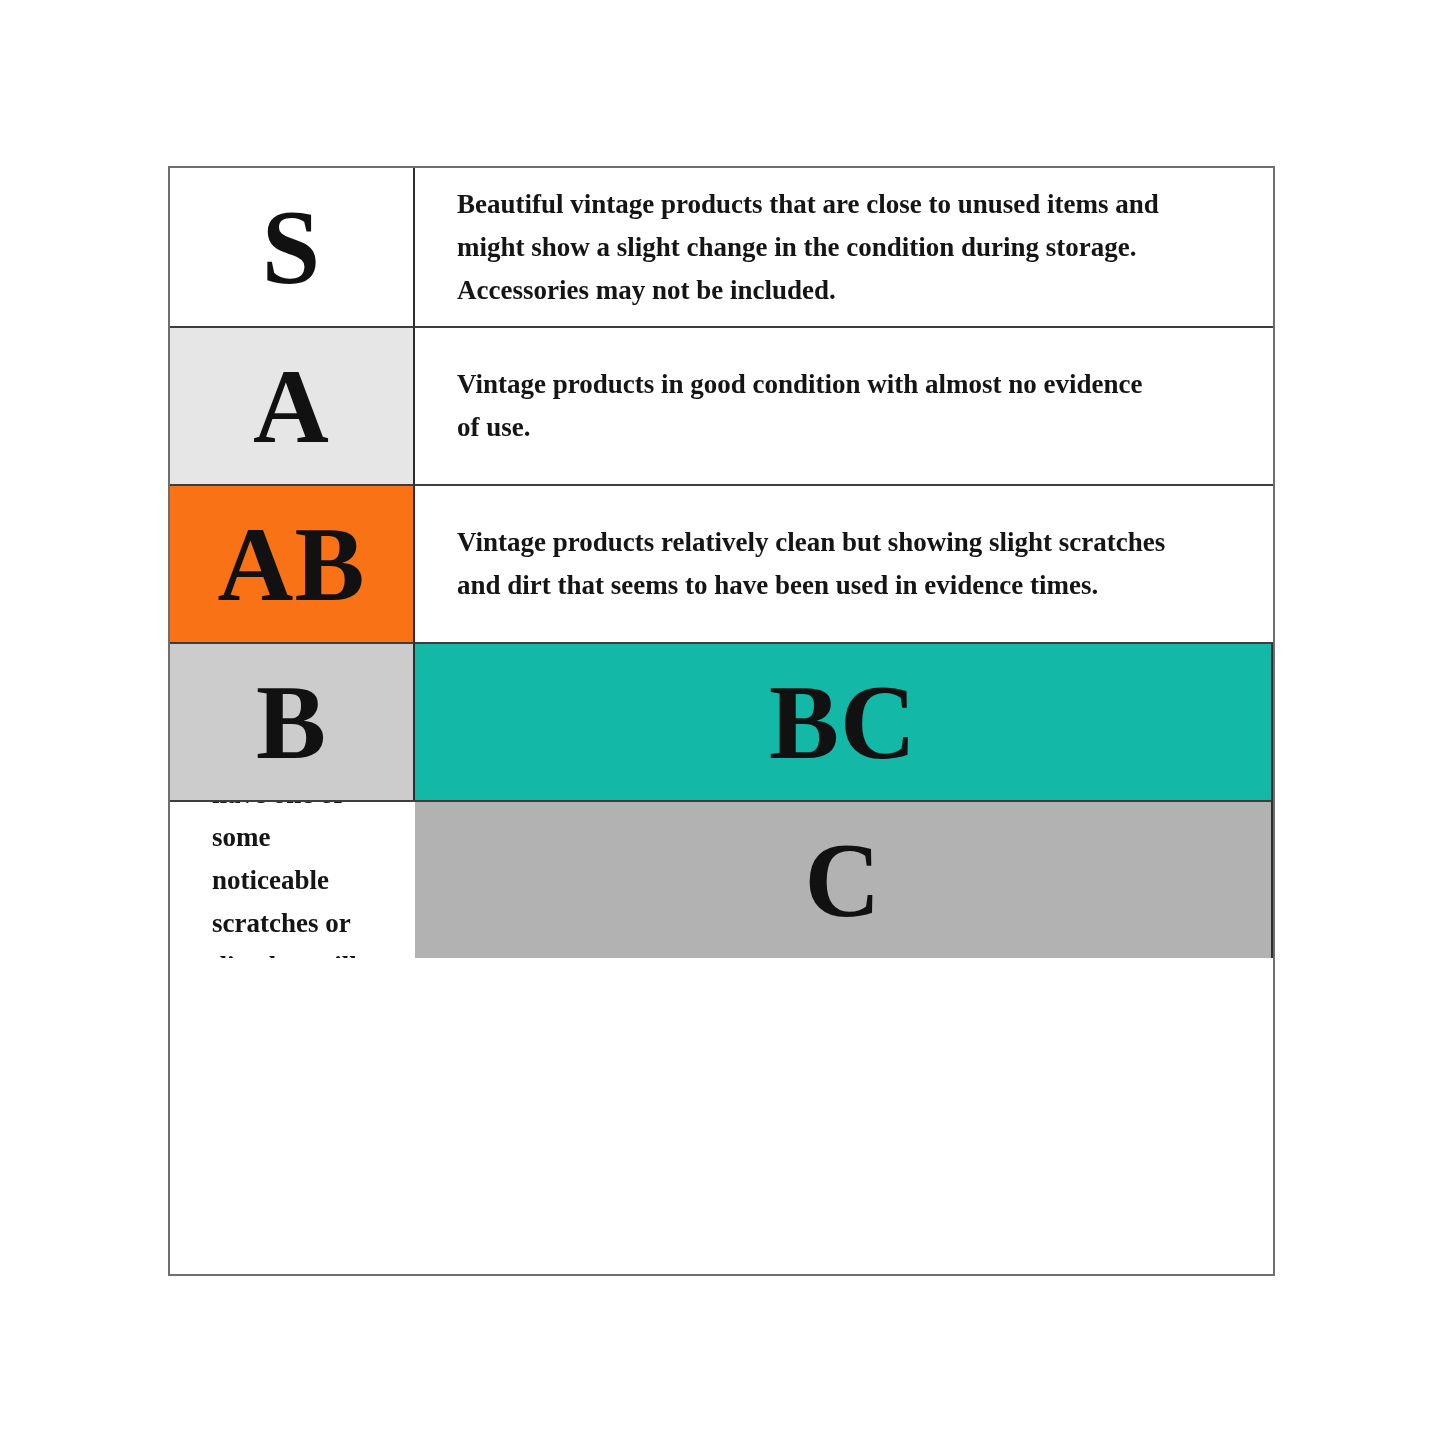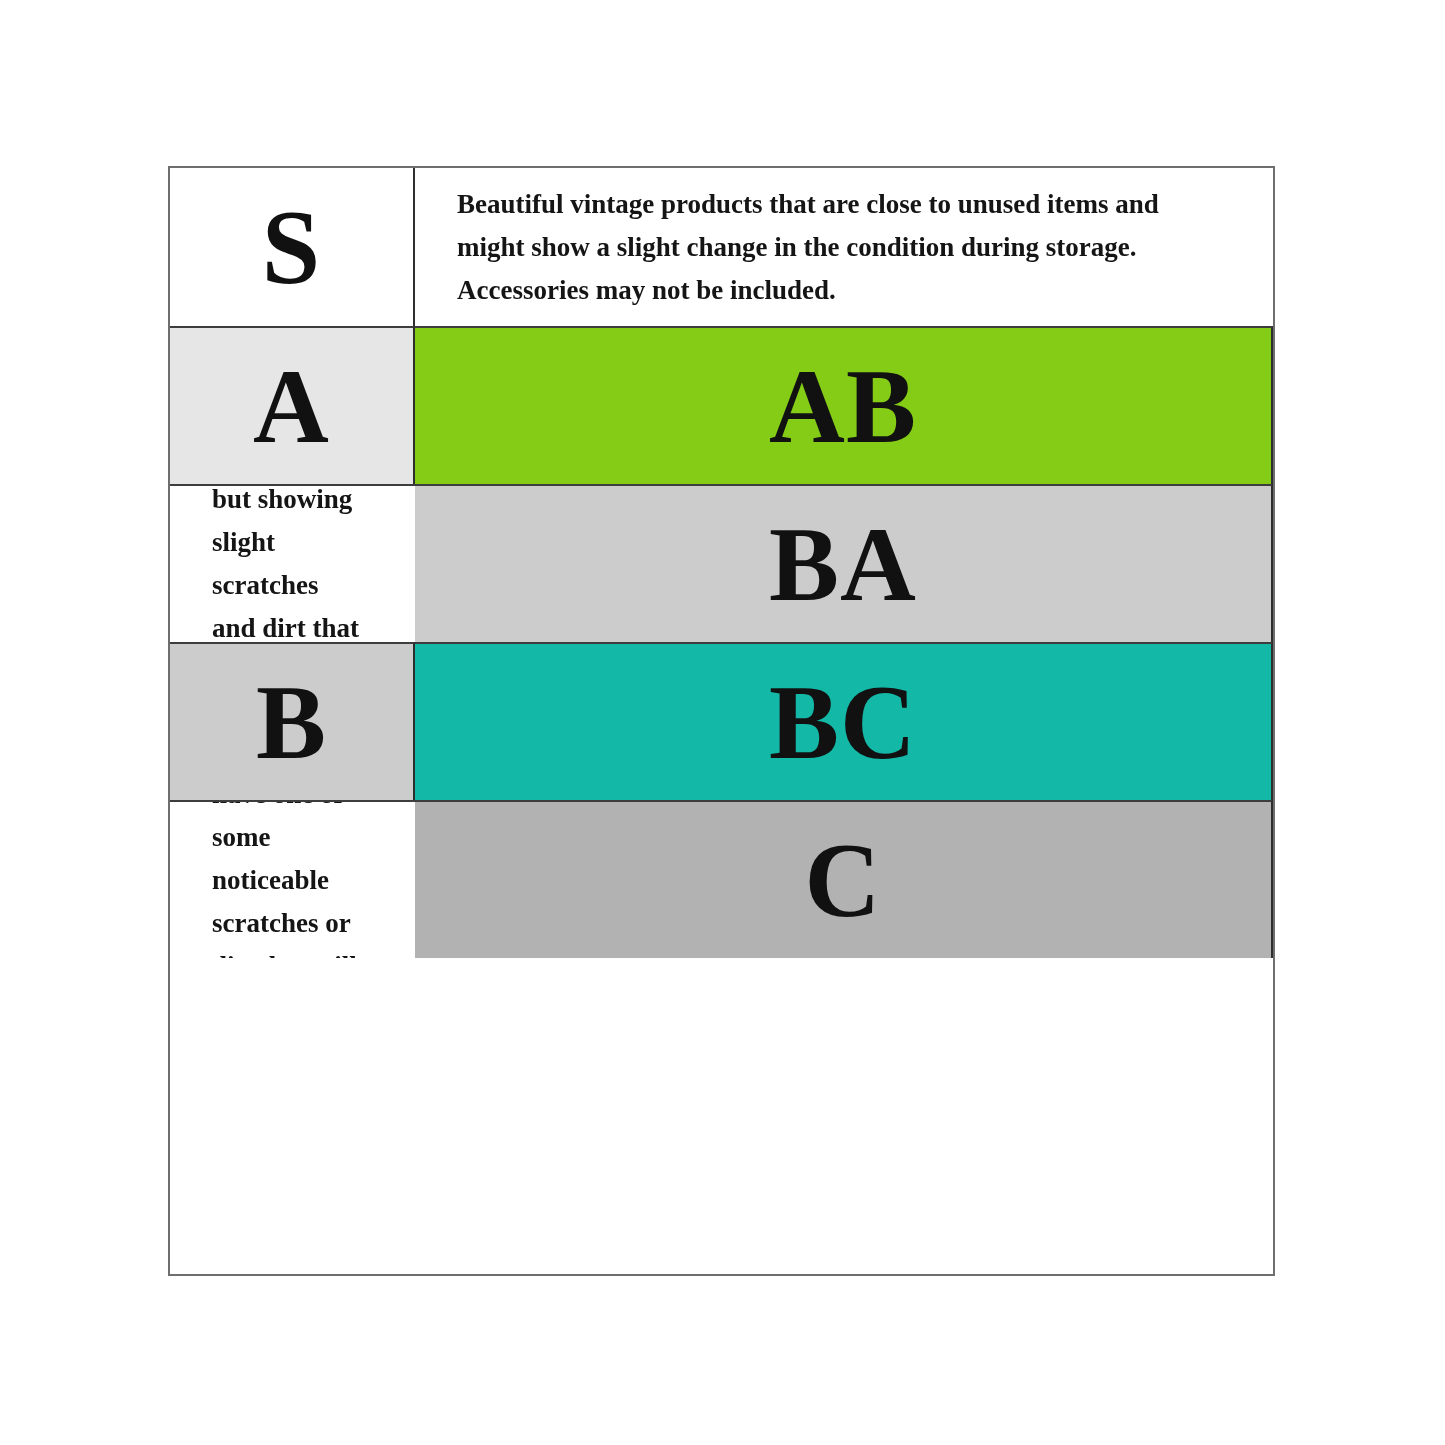--- a/index.html
+++ b/index.html
@@ -72,6 +72,8 @@
     <div class="cell grade-cell rule-top" style="background-color: rgb(230, 230, 230);">
       <span>A</span>
     </div>
+    <div class="cell desc-cell rule-top">Vintage products in good condition with almost no evidence
+of use.</div>
 
     <div class="cell grade-cell rule-top" style="background-color: #84cc16;">
       <span>AB</span>

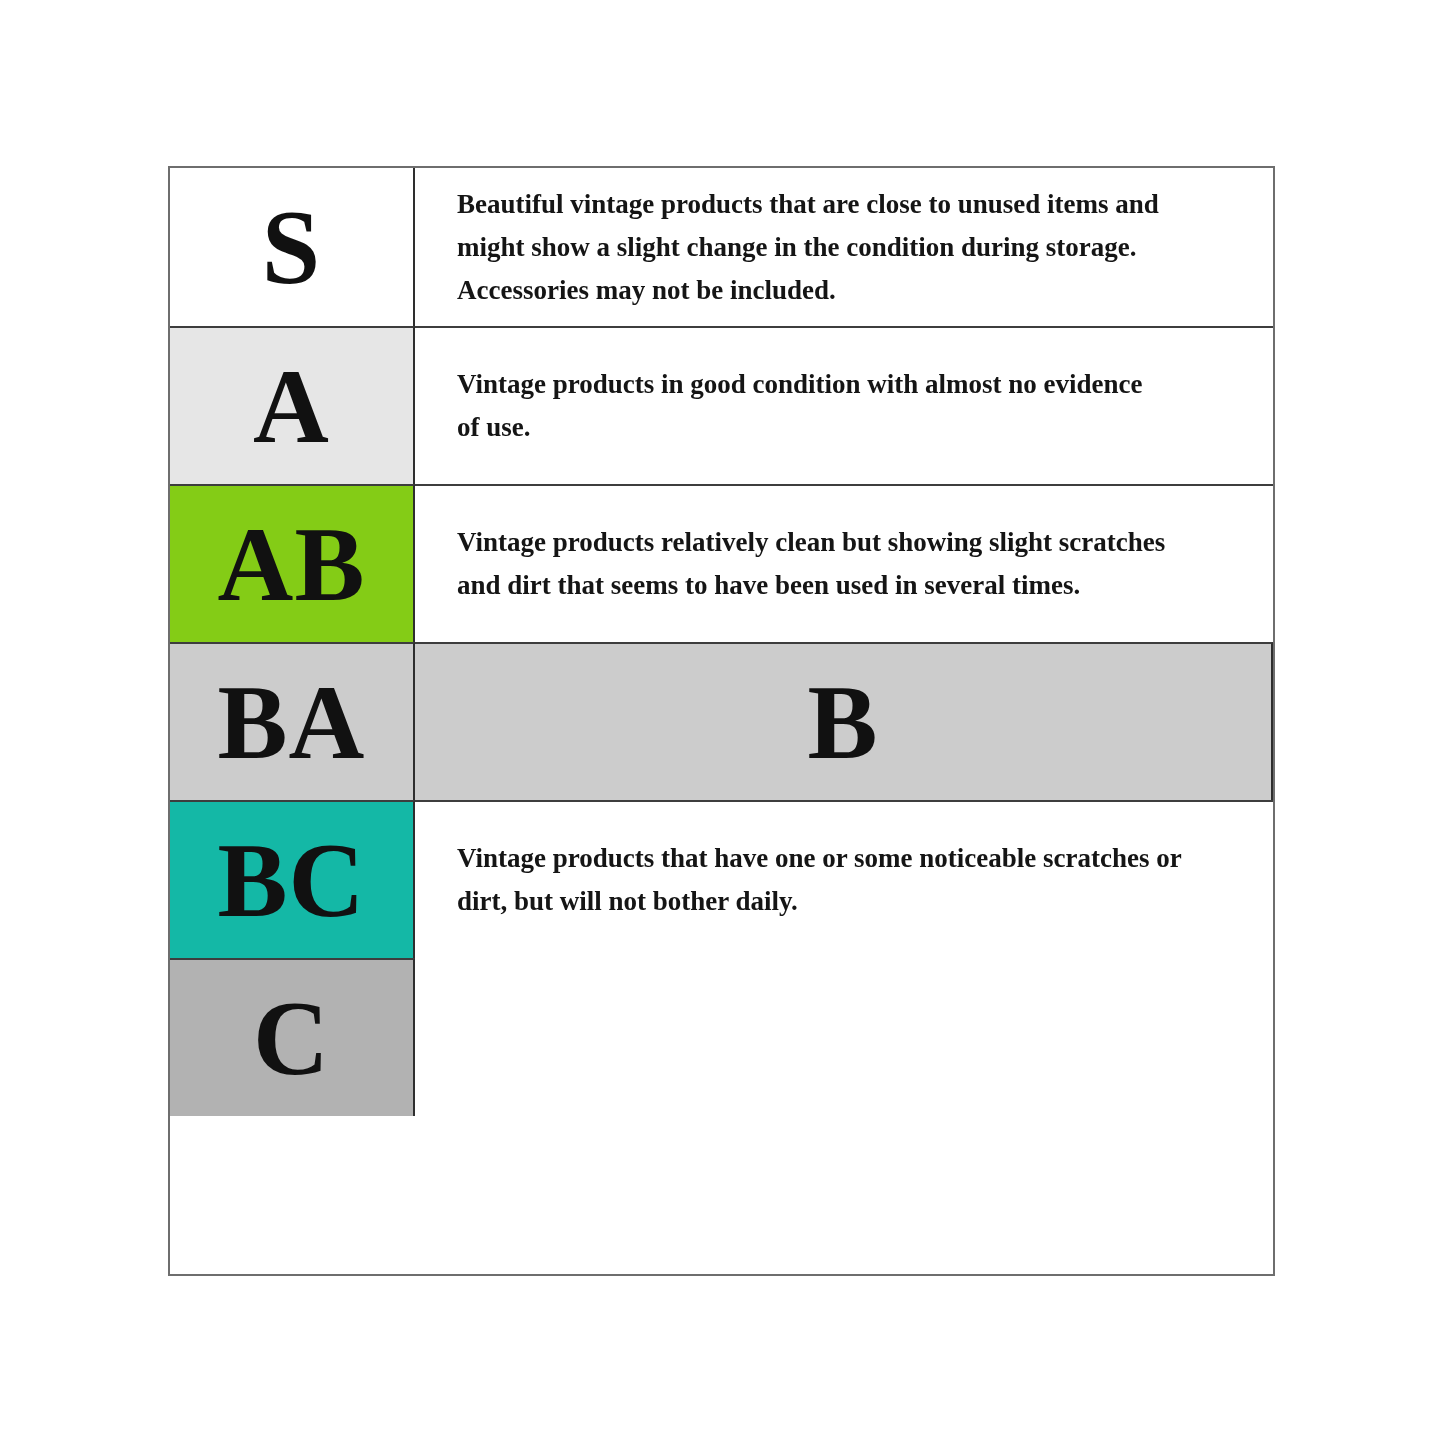--- a/index.html
+++ b/index.html
@@ -75,7 +75,7 @@
     <div class="cell desc-cell rule-top">Vintage products in good condition with almost no evidence
 of use.</div>
 
-    <div class="cell grade-cell rule-top" style="background-color: #84cc16;">
+    <div class="cell grade-cell rule-top" style="background-color: #f97316;">
       <span>AB</span>
     </div>
     <div class="cell desc-cell rule-top">Vintage products relatively clean but showing slight scratches

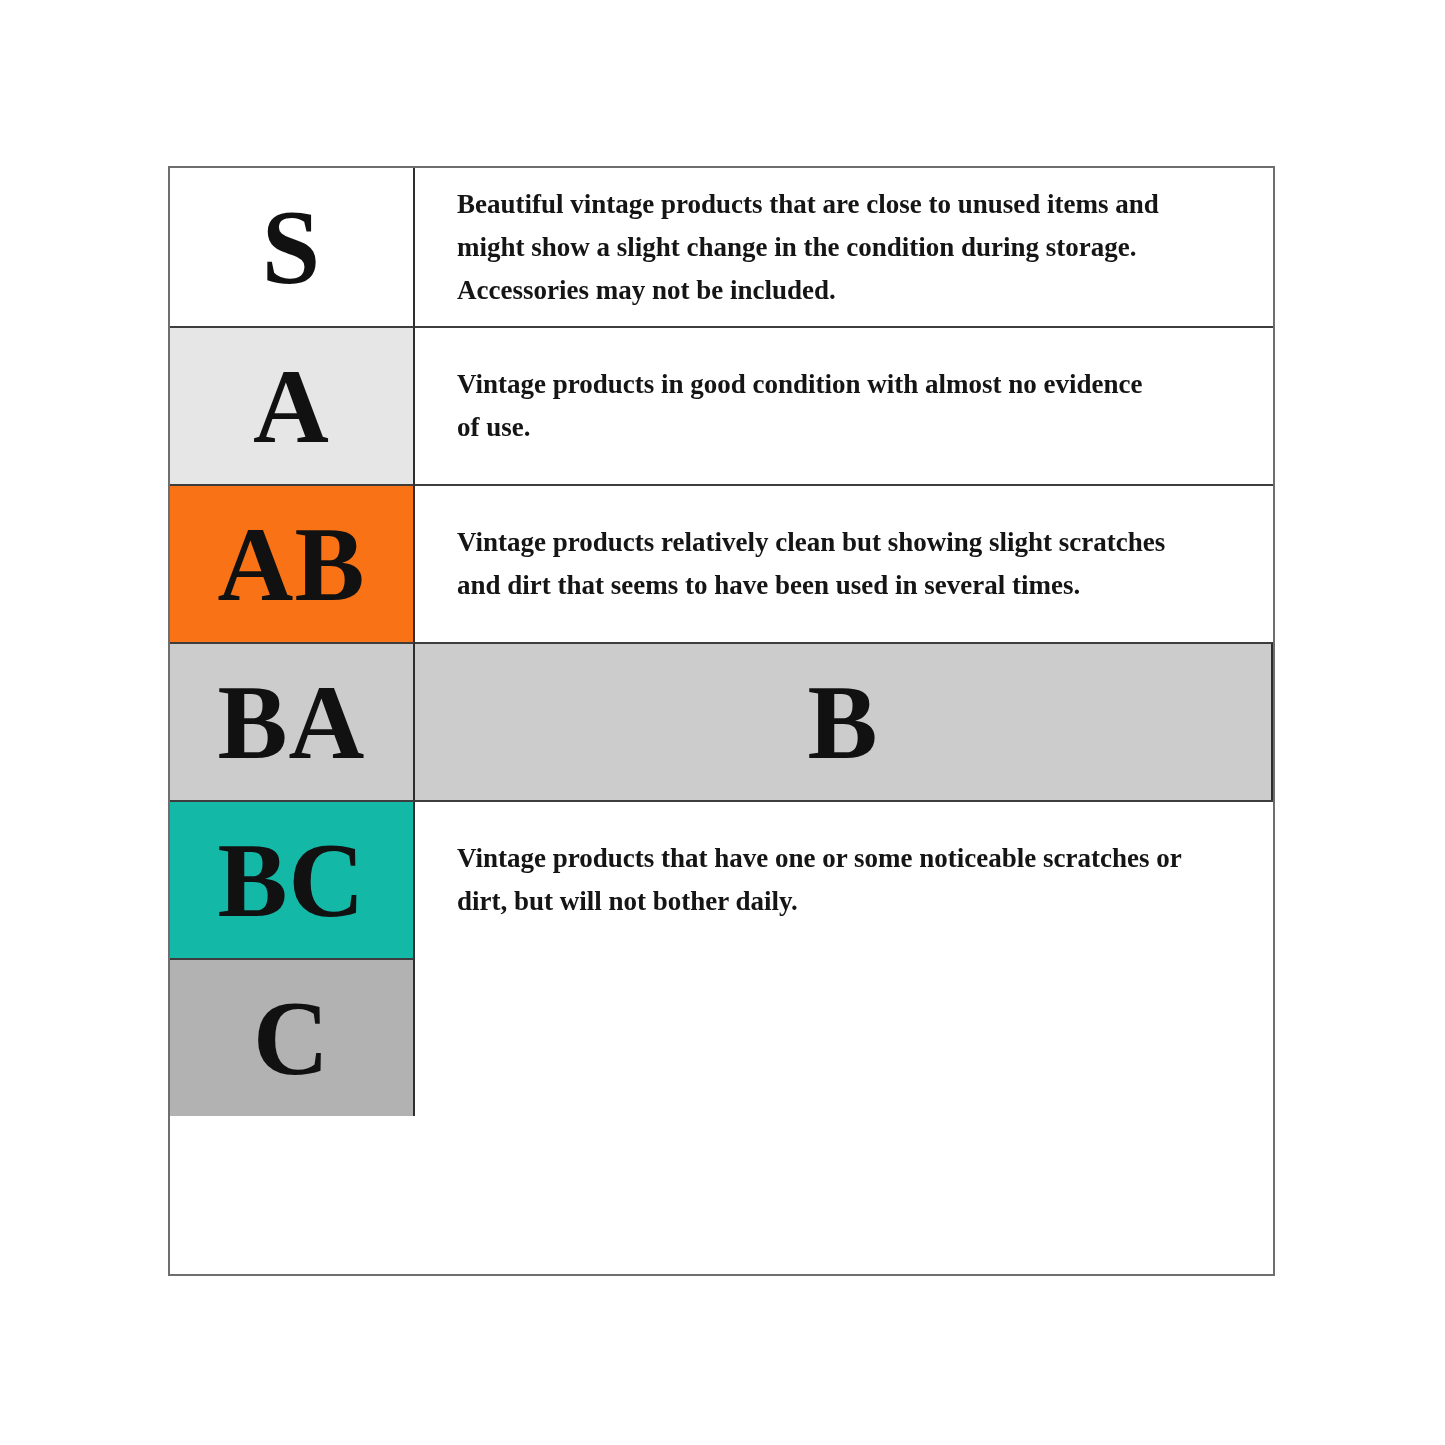--- a/index.html
+++ b/index.html
@@ -79,7 +79,7 @@
       <span>AB</span>
     </div>
     <div class="cell desc-cell rule-top">Vintage products relatively clean but showing slight scratches
-and dirt that seems to have been used in several times.</div>
+and dirt that seems to have been used in evidence times.</div>
 
     <div class="cell grade-cell rule-top" style="background-color: rgb(204, 204, 204);">
       <span>BA</span>

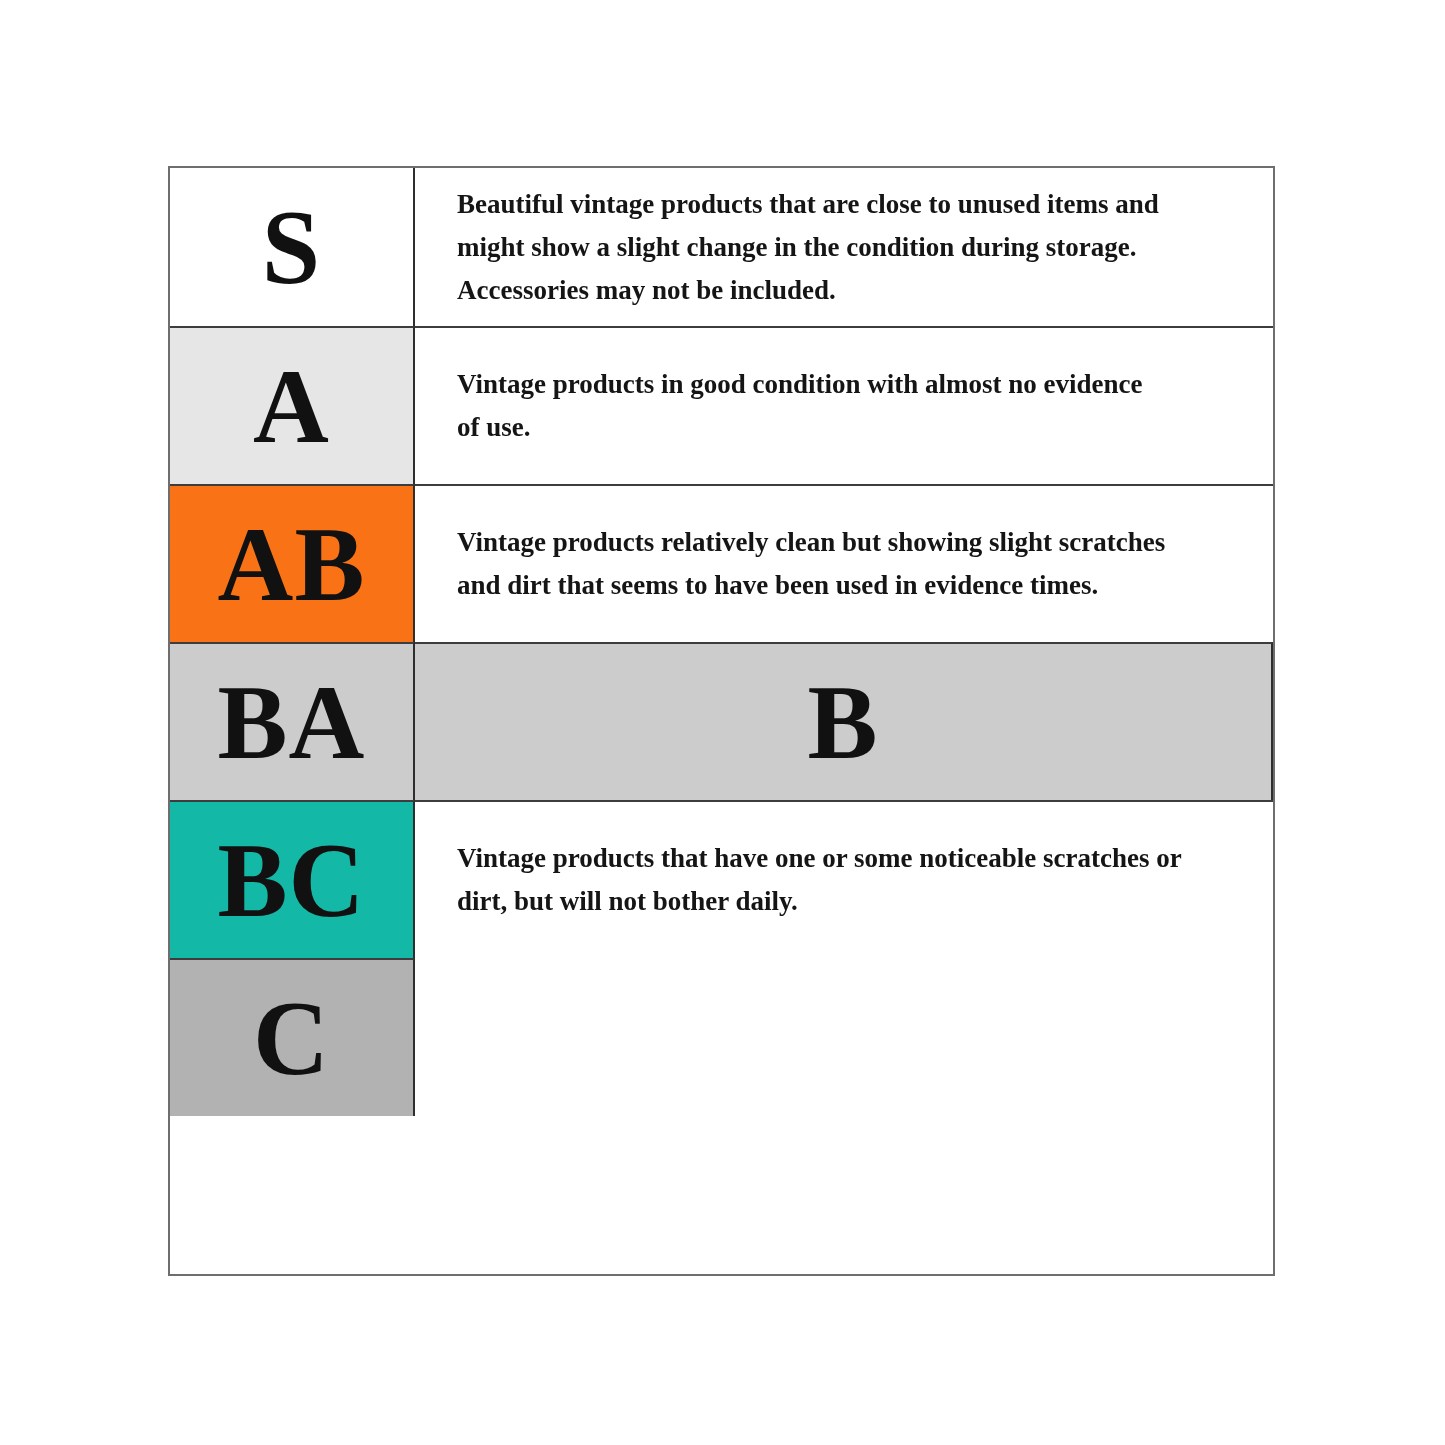--- a/index.html
+++ b/index.html
@@ -81,9 +81,6 @@
     <div class="cell desc-cell rule-top">Vintage products relatively clean but showing slight scratches
 and dirt that seems to have been used in evidence times.</div>
 
-    <div class="cell grade-cell rule-top" style="background-color: rgb(204, 204, 204);">
-      <span>BA</span>
-    </div>
 
     <div class="cell grade-cell rule-top" style="background-color: rgb(204, 204, 204);">
       <span>B</span>

